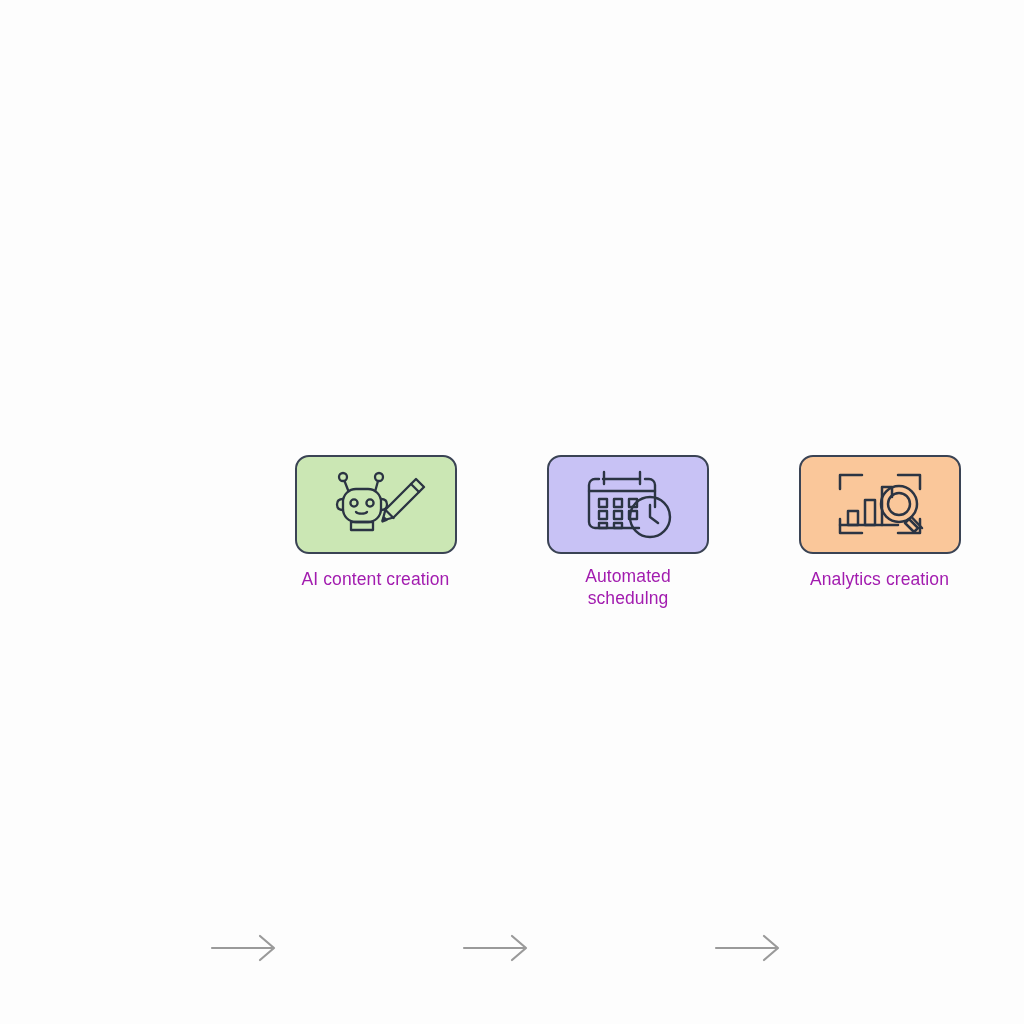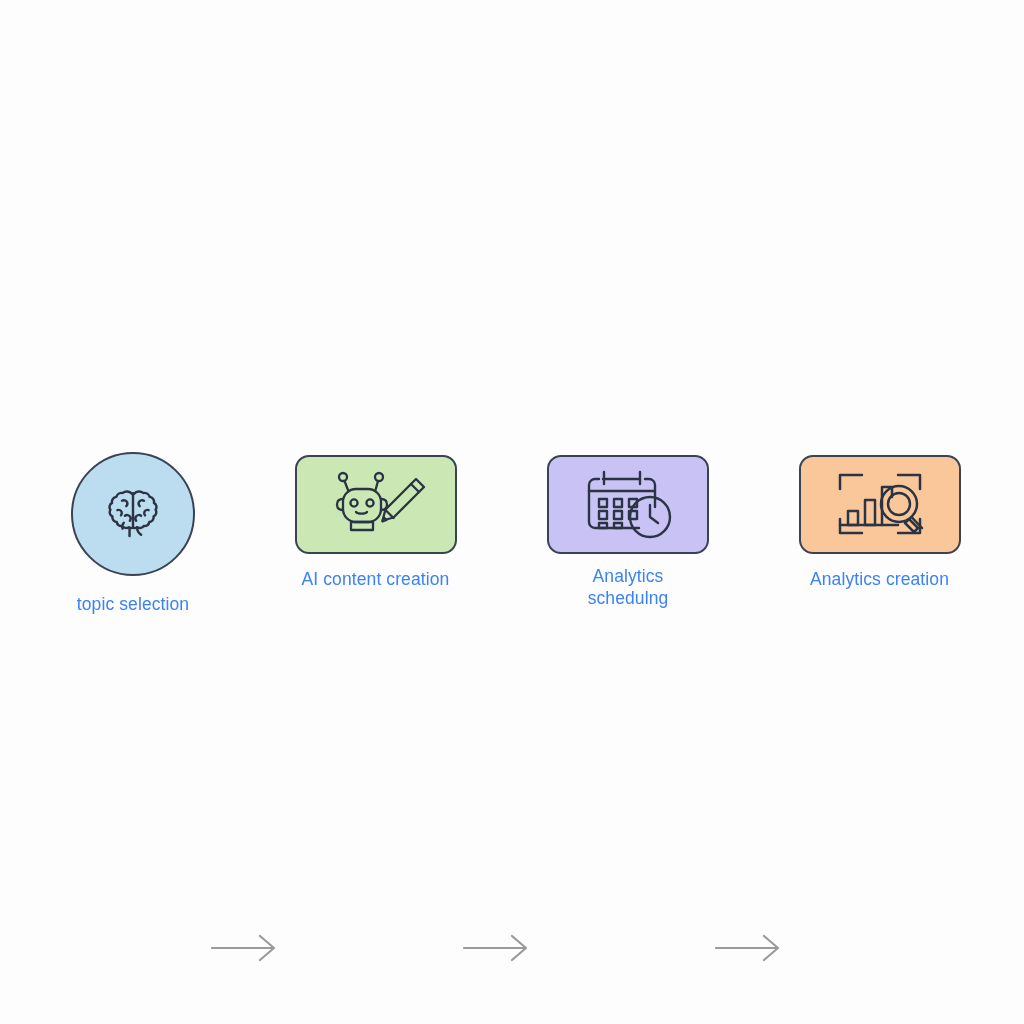--- a/index.html
+++ b/index.html
@@ -66,7 +66,7 @@
     margin-top: 14px;
     font-size: 17.5px;
     line-height: 22px;
-    color: #3b82f6;
+    color: #a21caf;
     text-align: center;
     letter-spacing: 0.1px;
     white-space: pre-line;

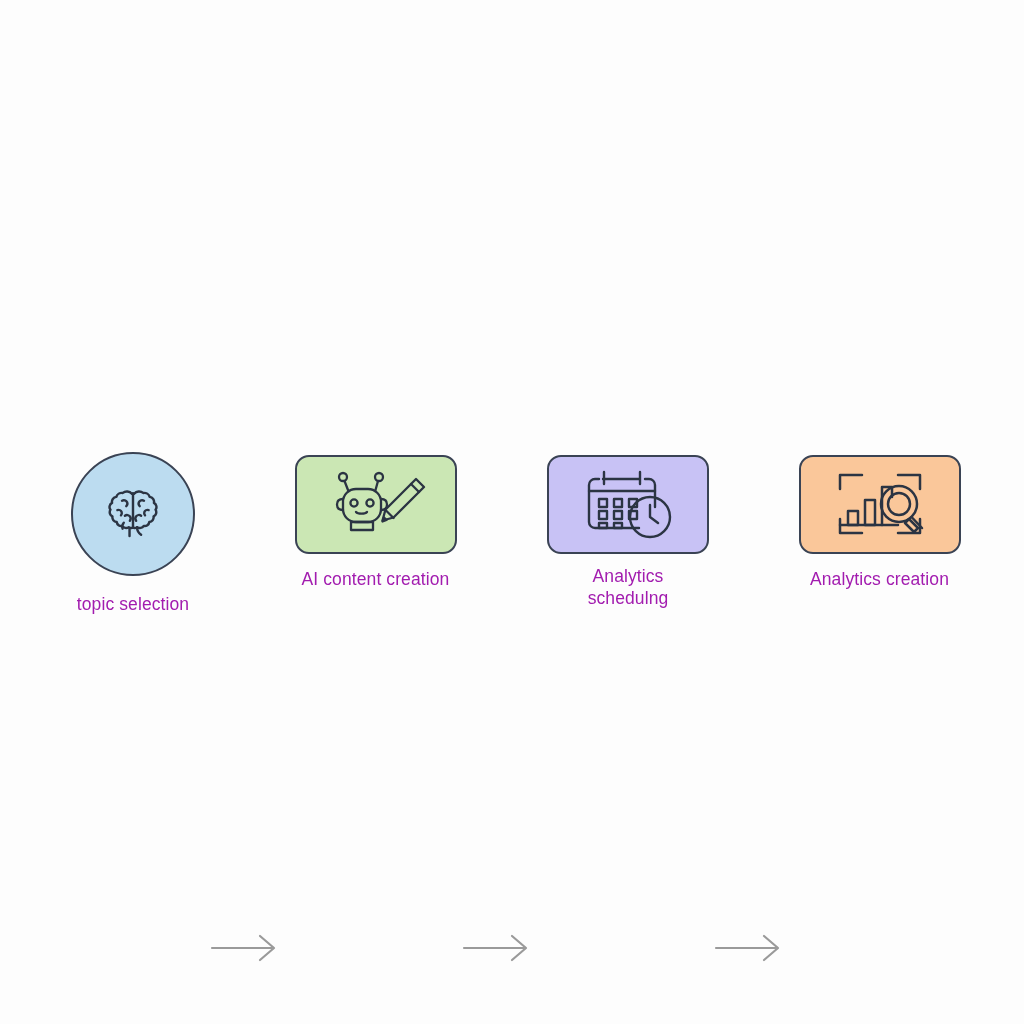--- a/index.html
+++ b/index.html
@@ -194,7 +194,7 @@
           </svg>
         </span>
       </div>
-      <div class="node-label">Analytics
+      <div class="node-label">Automated
 schedulng</div>
     </div>
 

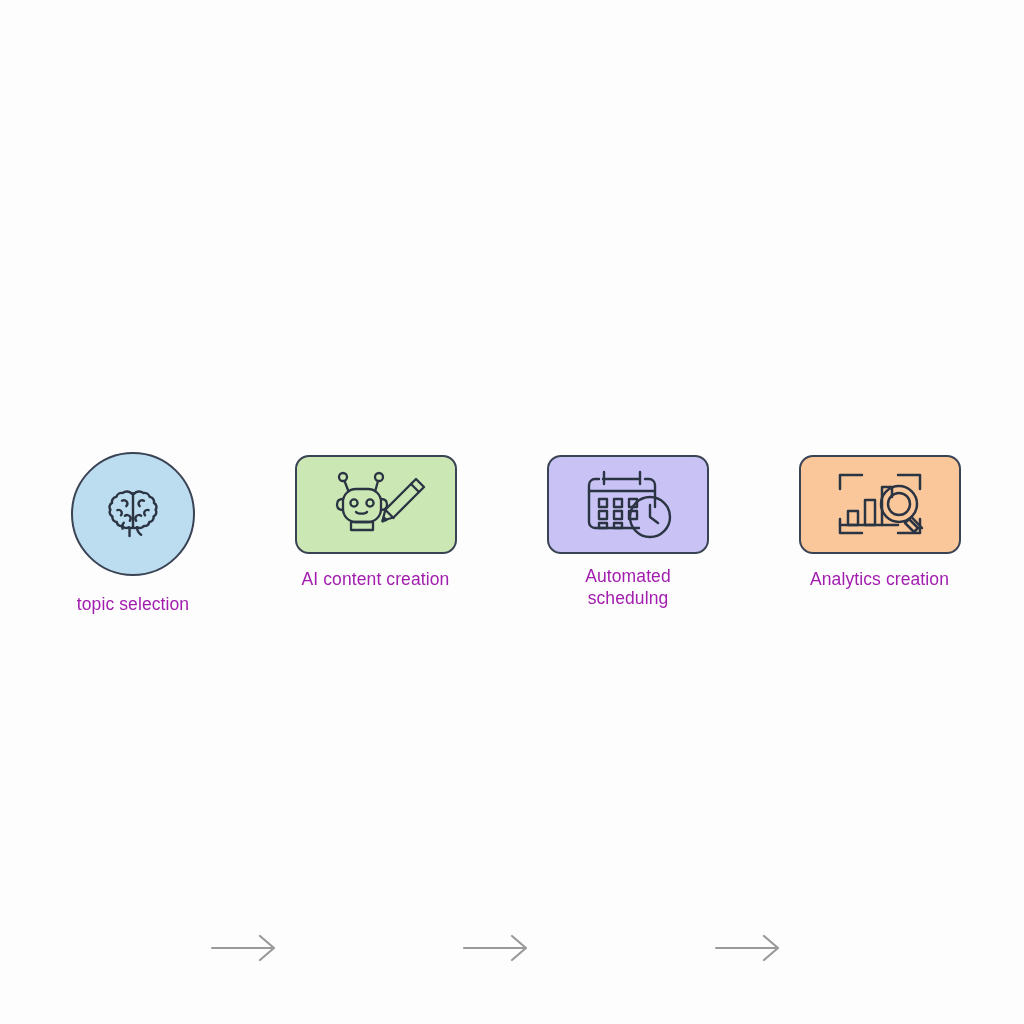--- a/index.html
+++ b/index.html
@@ -99,27 +99,6 @@
 
   <div class="flow-row">
 
-    <div class="node node-1">
-      <div class="shape shape-circle">
-        <span>
-          <svg width="74" height="74" viewBox="0 0 64 64" fill="none" stroke="#2b3443" stroke-width="2.1" stroke-linecap="round" stroke-linejoin="round">
-            <path d="M31 14.5c-2-2.4-5.6-2.7-7.8-0.7-2.6-0.4-5 1.1-5.6 3.4-2.6 0.4-4.3 2.8-3.7 5.2-2.2 1.2-2.9 4-1.4 5.9-1.3 2.1-0.5 4.8 1.7 5.8-0.4 2.4 1.3 4.6 3.7 4.8 0.3 2.3 2.5 3.9 4.8 3.4 1.2 1.9 3.8 2.4 5.6 1.1 0.9 0.6 1.9 0.8 2.7 0.7"></path>
-            <path d="M33 14.5c2-2.4 5.6-2.7 7.8-0.7 2.6-0.4 5 1.1 5.6 3.4 2.6 0.4 4.3 2.8 3.7 5.2 2.2 1.2 2.9 4 1.4 5.9 1.3 2.1 0.5 4.8-1.7 5.8 0.4 2.4-1.3 4.6-3.7 4.8-0.3 2.3-2.5 3.9-4.8 3.4-1.2 1.9-3.8 2.4-5.6 1.1-0.9 0.6-1.9 0.8-2.7 0.7"></path>
-            <path d="M32 14v30"></path>
-            <path d="M22.5 20.5c1.6-0.9 3.7-0.3 4.4 1.4 0.5 1.2 0.2 2.5-0.7 3.3"></path>
-            <path d="M18.5 28.6c1.5-0.5 3.2 0.3 3.7 1.8 0.3 1 0.1 2-0.6 2.7"></path>
-            <path d="M25 33.5c1.4-1 3.4-0.7 4.4 0.7 0.8 1.1 0.7 2.6-0.1 3.6"></path>
-            <path d="M41.5 20.5c-1.6-0.9-3.7-0.3-4.4 1.4-0.5 1.2-0.2 2.5 0.7 3.3"></path>
-            <path d="M45.5 28.6c-1.5-0.5-3.2 0.3-3.7 1.8-0.3 1-0.1 2 0.6 2.7"></path>
-            <path d="M39 33.5c-1.4-1-3.4-0.7-4.4 0.7-0.8 1.1-0.7 2.6 0.1 3.6"></path>
-            <path d="M29 44v7"></path>
-            <path d="M35.5 43.5c0 3 1.4 5 3.5 6.5"></path>
-            <path d="M24 39.5c-1.3 1.5-1.6 3.5-1 5.2"></path>
-          </svg>
-        </span>
-      </div>
-      <div class="node-label">topic selection</div>
-    </div>
 
     <div class="arrow arrow-1">
       <svg width="72" height="40" viewBox="0 0 72 40" fill="none" stroke="#9a9a9a" stroke-width="2.2" stroke-linecap="round" stroke-linejoin="round">

